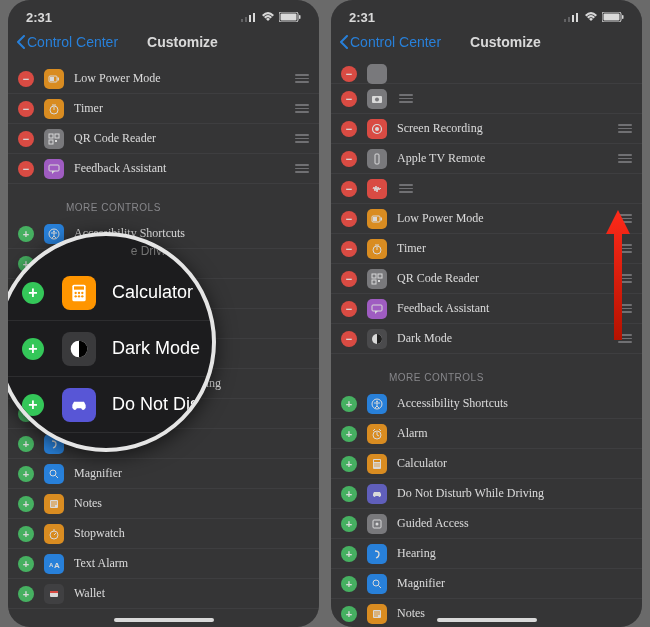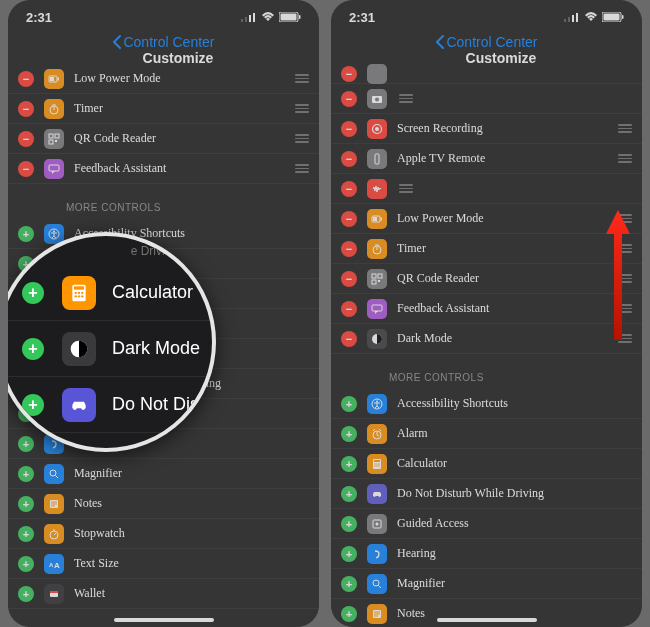--- a/index.html
+++ b/index.html
@@ -45,11 +45,10 @@
   .nav-bar {
     height: 30px;
     display: flex;
-    align-items: center;
+    align-items: flex-start;
     padding: 0 8px;
     color: #fff;
     font-size: 14px;
-    flex-direction: column;
   }
   .back-link {
     color: #0a84ff;

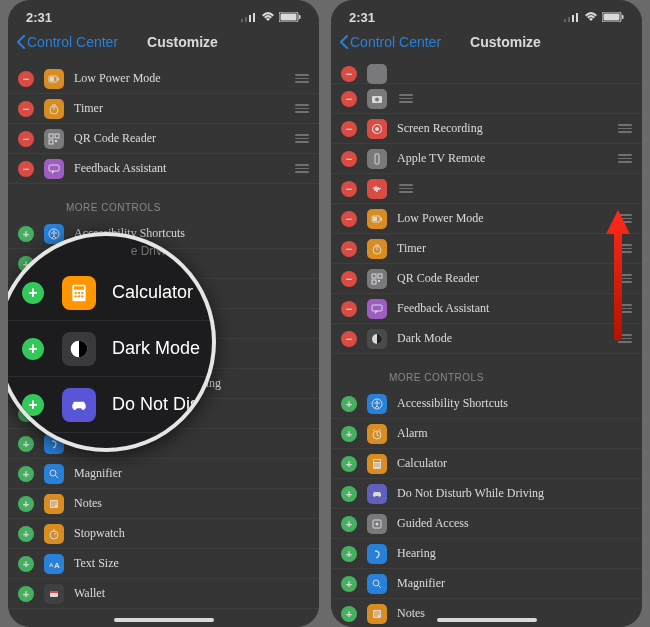--- a/index.html
+++ b/index.html
@@ -415,7 +415,7 @@
               <text x="6" y="10" font-size="8" fill="#fff" font-weight="bold">A</text>
             </svg>
           </span>
-          <span class="row-label">Text Size</span>
+          <span class="row-label">Text Alarm</span>
         </div>
         <div class="row">
           <span class="action-btn action-add">+</span>

